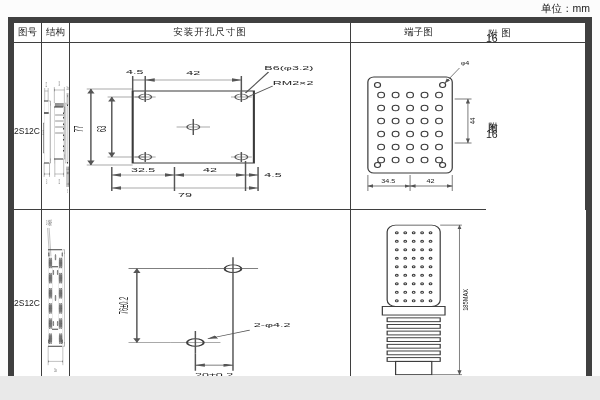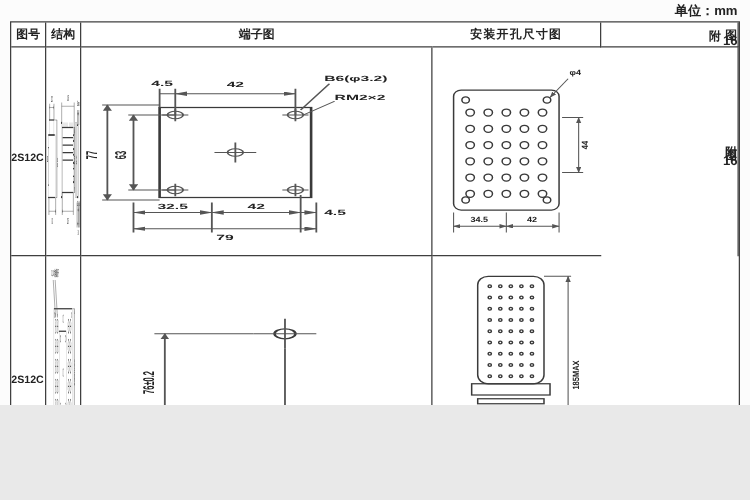--- a/index.html
+++ b/index.html
@@ -3,7 +3,7 @@
 <meta charset="utf-8">
 <style>
   html,body{margin:0;padding:0;background:#e9e9e9;}
-  .sheet{position:relative;width:600px;height:324px;background:#fcfcfc;font-family:"Liberation Sans",sans-serif;color:#222;font-weight:bold;}
+  .sheet{position:relative;width:600px;height:376px;background:#fcfcfc;font-family:"Liberation Sans",sans-serif;color:#222;}
   .unit{position:absolute;top:2px;right:10px;font-size:10.5px;}
   .tbl{position:absolute;left:8px;top:17px;width:584px;height:375px;display:grid;
        grid-template-columns:28px 28px 281px 135px 1fr;grid-template-rows:20px 167px 1fr;

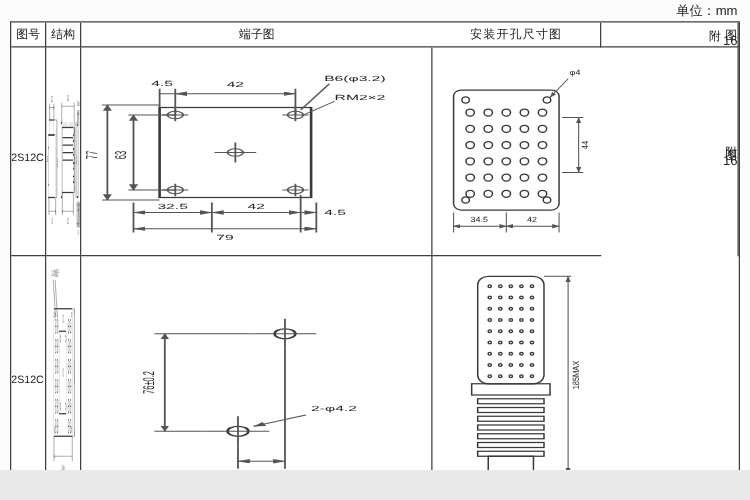--- a/index.html
+++ b/index.html
@@ -7,7 +7,7 @@
   .unit{position:absolute;top:2px;right:10px;font-size:10.5px;}
   .tbl{position:absolute;left:8px;top:17px;width:584px;height:375px;display:grid;
        grid-template-columns:28px 28px 281px 135px 1fr;grid-template-rows:20px 167px 1fr;
-       border:1px solid #404040;box-sizing:border-box;background:#fff;}
+       border:6px solid #404040;box-sizing:border-box;background:#fff;}
   .cell{border-right:1px solid #3f3f3f;border-bottom:1px solid #3f3f3f;position:relative;overflow:hidden;}
   .lastc{border-right:none;}
   .lastr{border-bottom:none;}

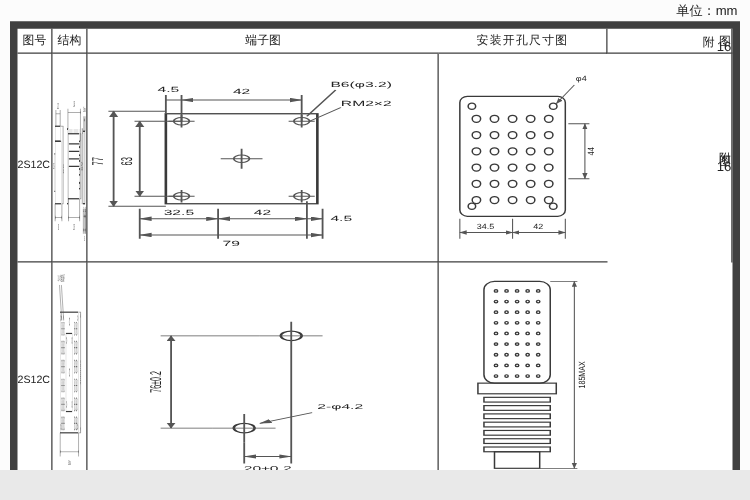--- a/index.html
+++ b/index.html
@@ -35,8 +35,8 @@
 
     <div class="cell hd">图号</div>
     <div class="cell hd">结构</div>
+    <div class="cell hd sp2">安装开孔尺寸图</div>
     <div class="cell hd lastc">端子图</div>
-    <div class="cell hd sp2">安装开孔尺寸图</div>
 
     <div class="cell figcell">
       <span class="vtext">附图</span>

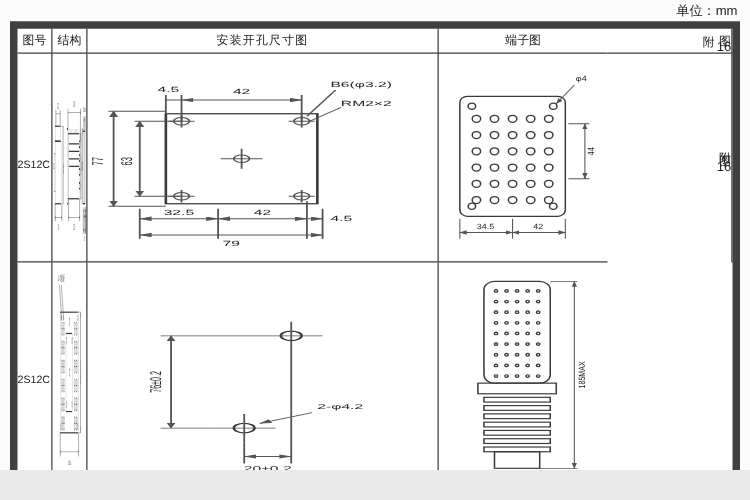--- a/index.html
+++ b/index.html
@@ -14,7 +14,7 @@
   .hd{display:flex;align-items:center;justify-content:center;font-size:9.5px;}
   .sp{letter-spacing:7px;text-indent:7px;}
   .sp2{letter-spacing:1px;}
-  .figcell{display:flex;flex-direction:column;align-items:flex-end;justify-content:center;gap:8px;font-size:10.5px;}
+  .figcell{display:flex;flex-direction:column;align-items:flex-start;justify-content:center;gap:8px;font-size:10.5px;}
   .structcell{display:flex;flex-direction:row;align-items:center;padding:14px 0 5px;box-sizing:border-box;font-size:8.5px;}
   .vtext{writing-mode:vertical-lr;text-orientation:upright;letter-spacing:3px;font-size:9.5px;}
   .structcell .vtext{margin-top:9px;}

